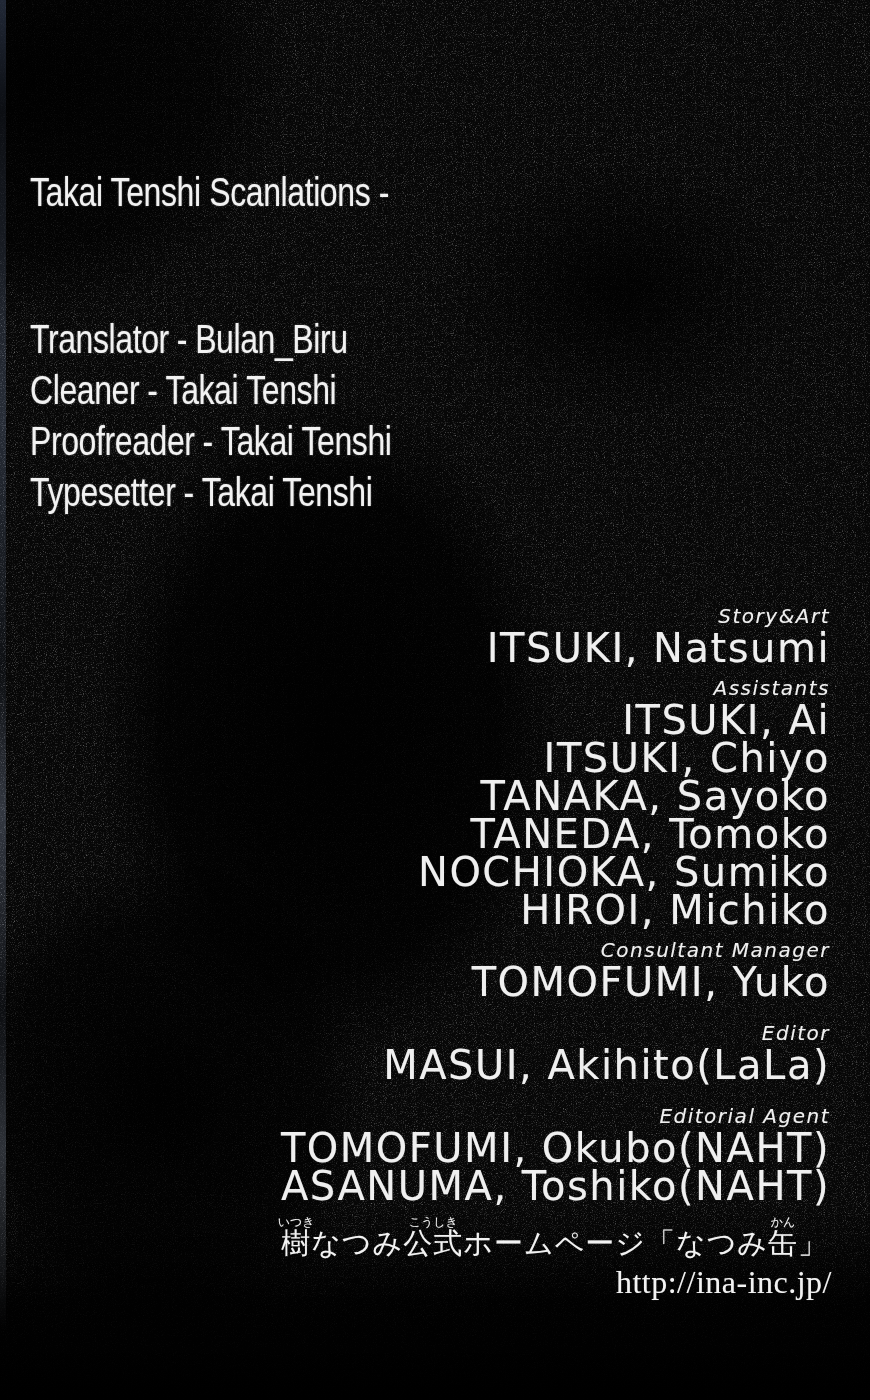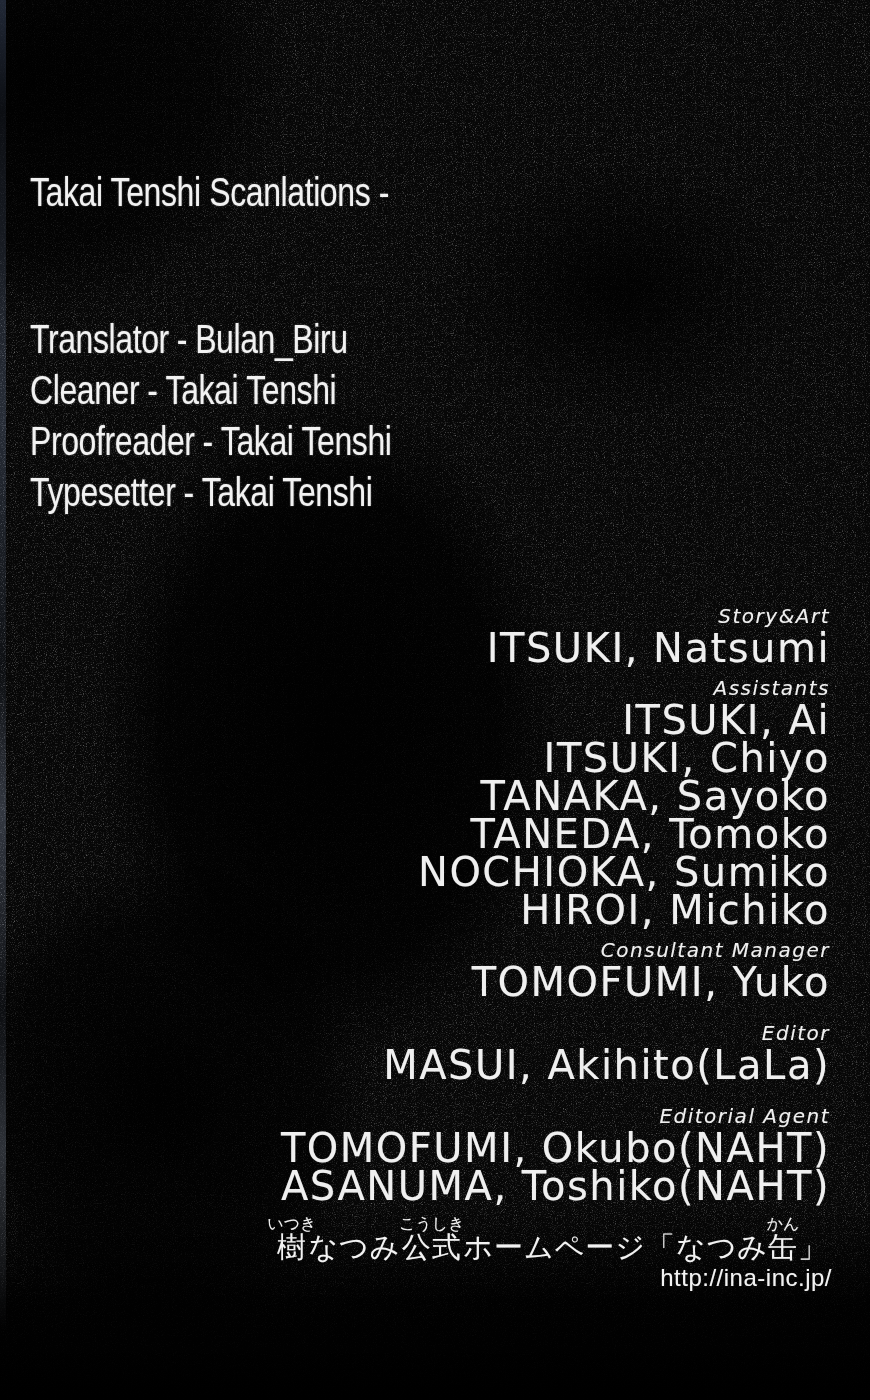--- a/index.html
+++ b/index.html
@@ -110,7 +110,7 @@
   }
   .jp-homepage-line ruby { ruby-align: center; }
   .jp-homepage-line rt {
-    font-size: 16px;
+    font-size: 12px;
     letter-spacing: 0;
     text-align: center;
   }

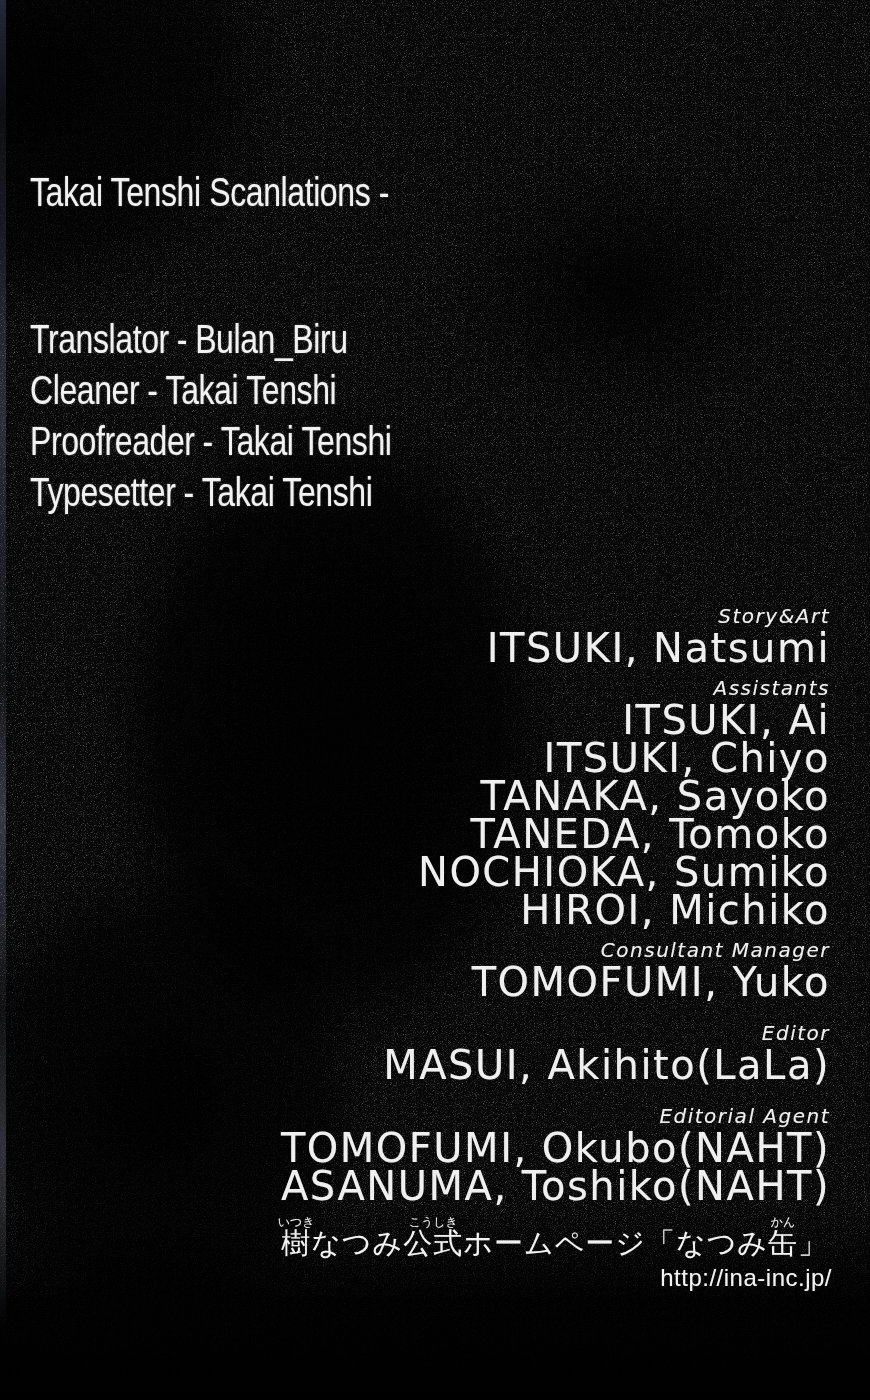--- a/index.html
+++ b/index.html
@@ -116,8 +116,8 @@
   }
   .site-url-line {
     top: 1264px; right: 38px;
-    font-family: Liberation Sans, sans-serif;
-    font-size: 24px;
+    font-family: Liberation Serif, serif;
+    font-size: 32px;
     letter-spacing: 0.5px;
     white-space: nowrap;
     text-shadow: 0 0 1px rgba(255,255,255,0.35);

